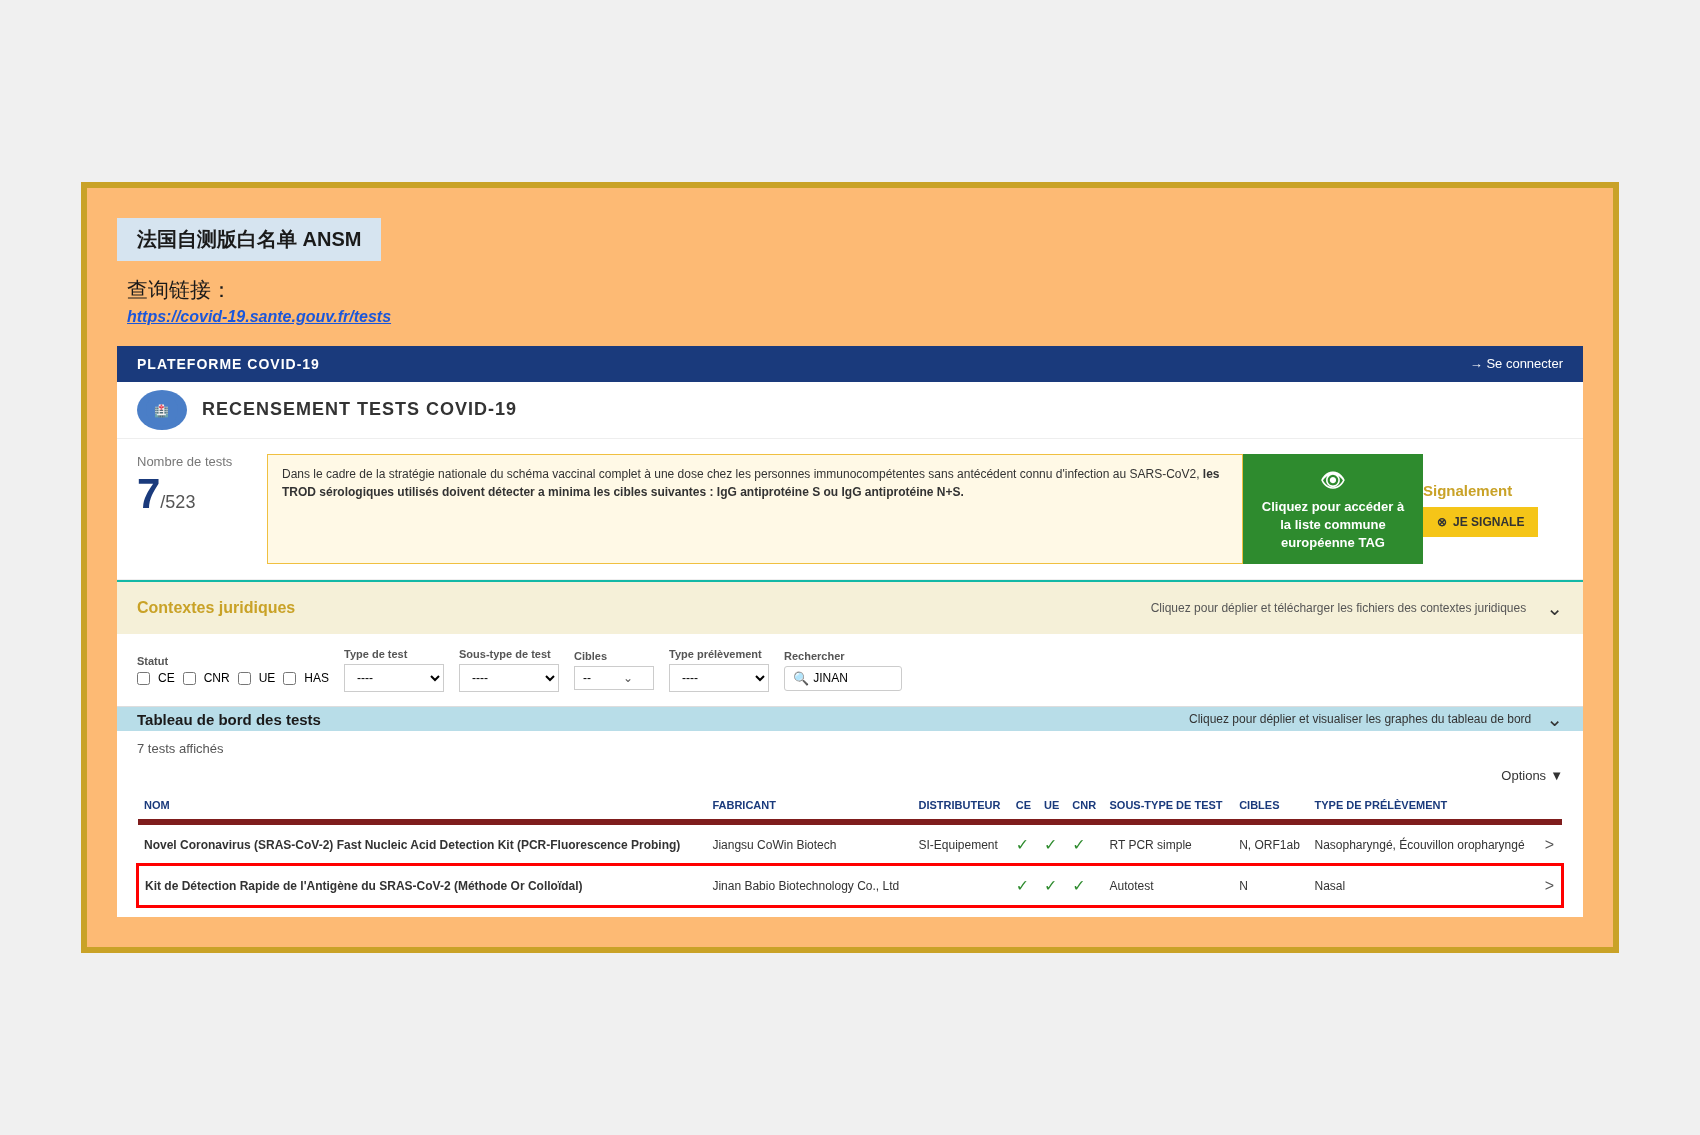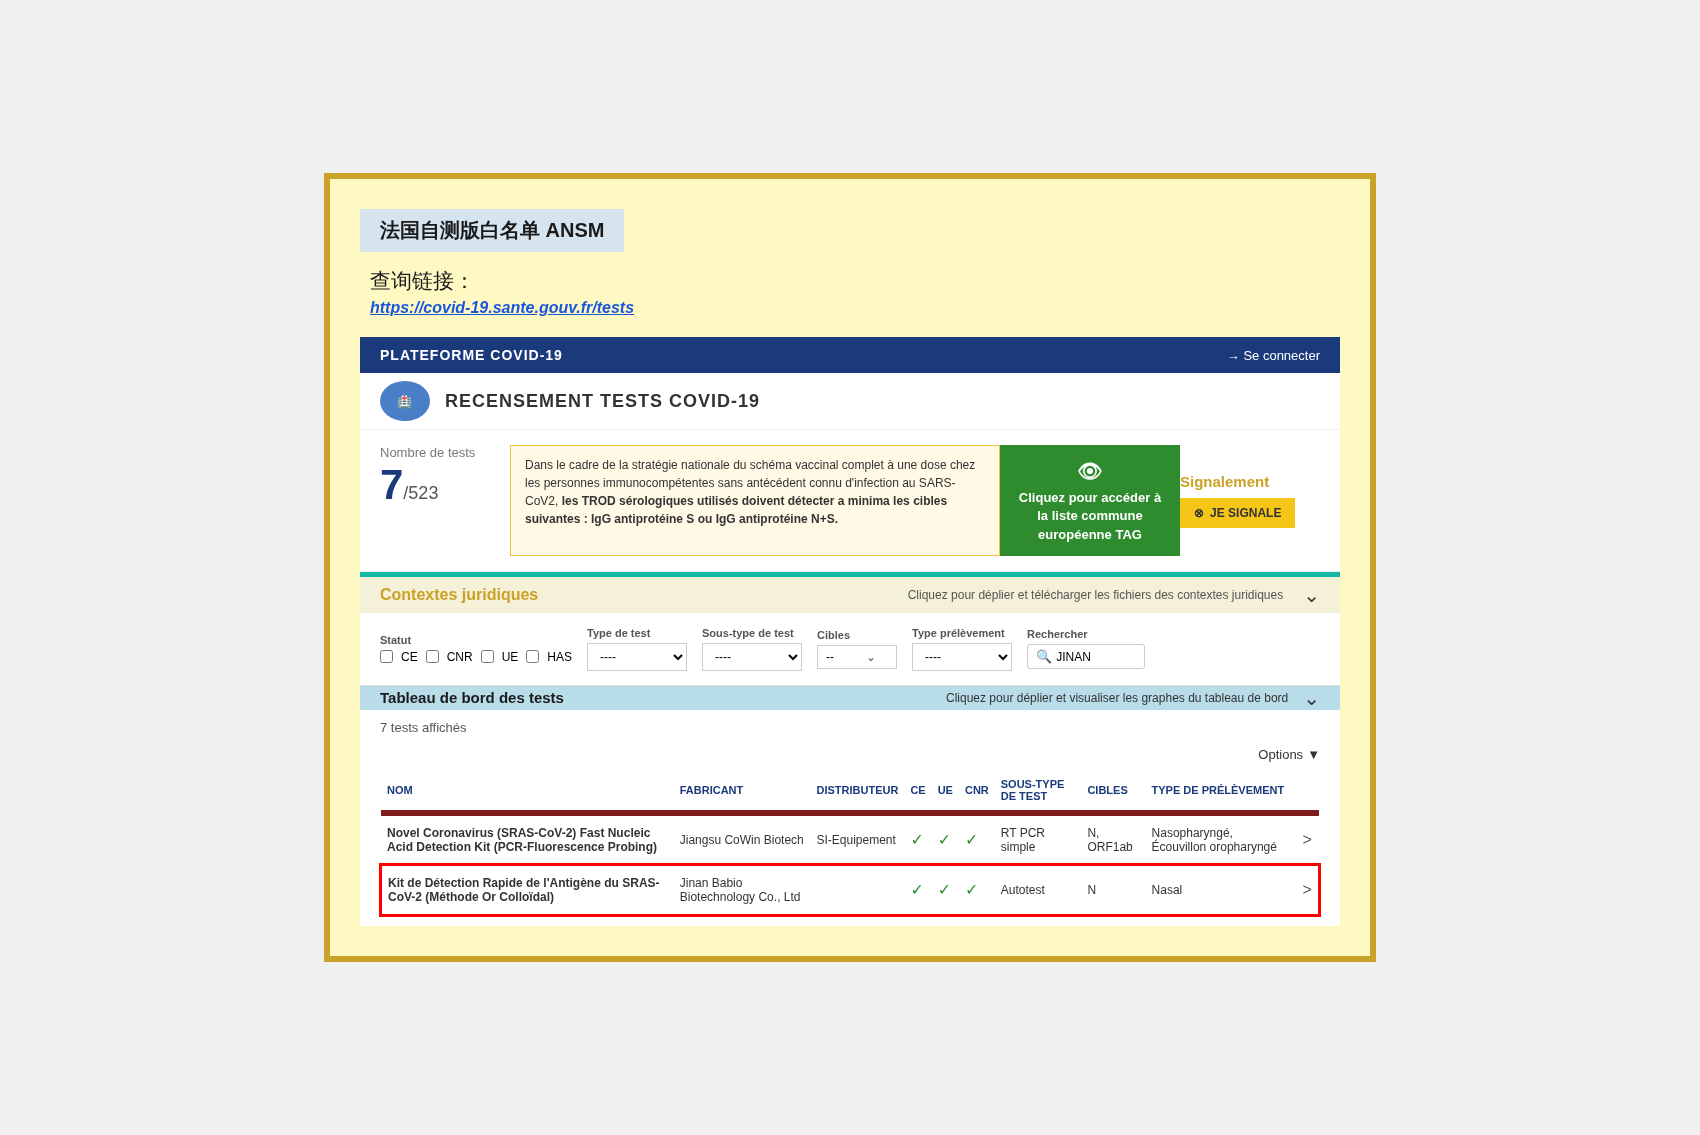--- a/index.html
+++ b/index.html
@@ -14,8 +14,8 @@
     }
     .outer-border {
       border: 6px solid #c9a227;
-      background: #fef9c3;
-      width: 1052px;
+      background: #fdba74;
+      width: 1538px;
       padding: 30px;
     }
     .header-section {

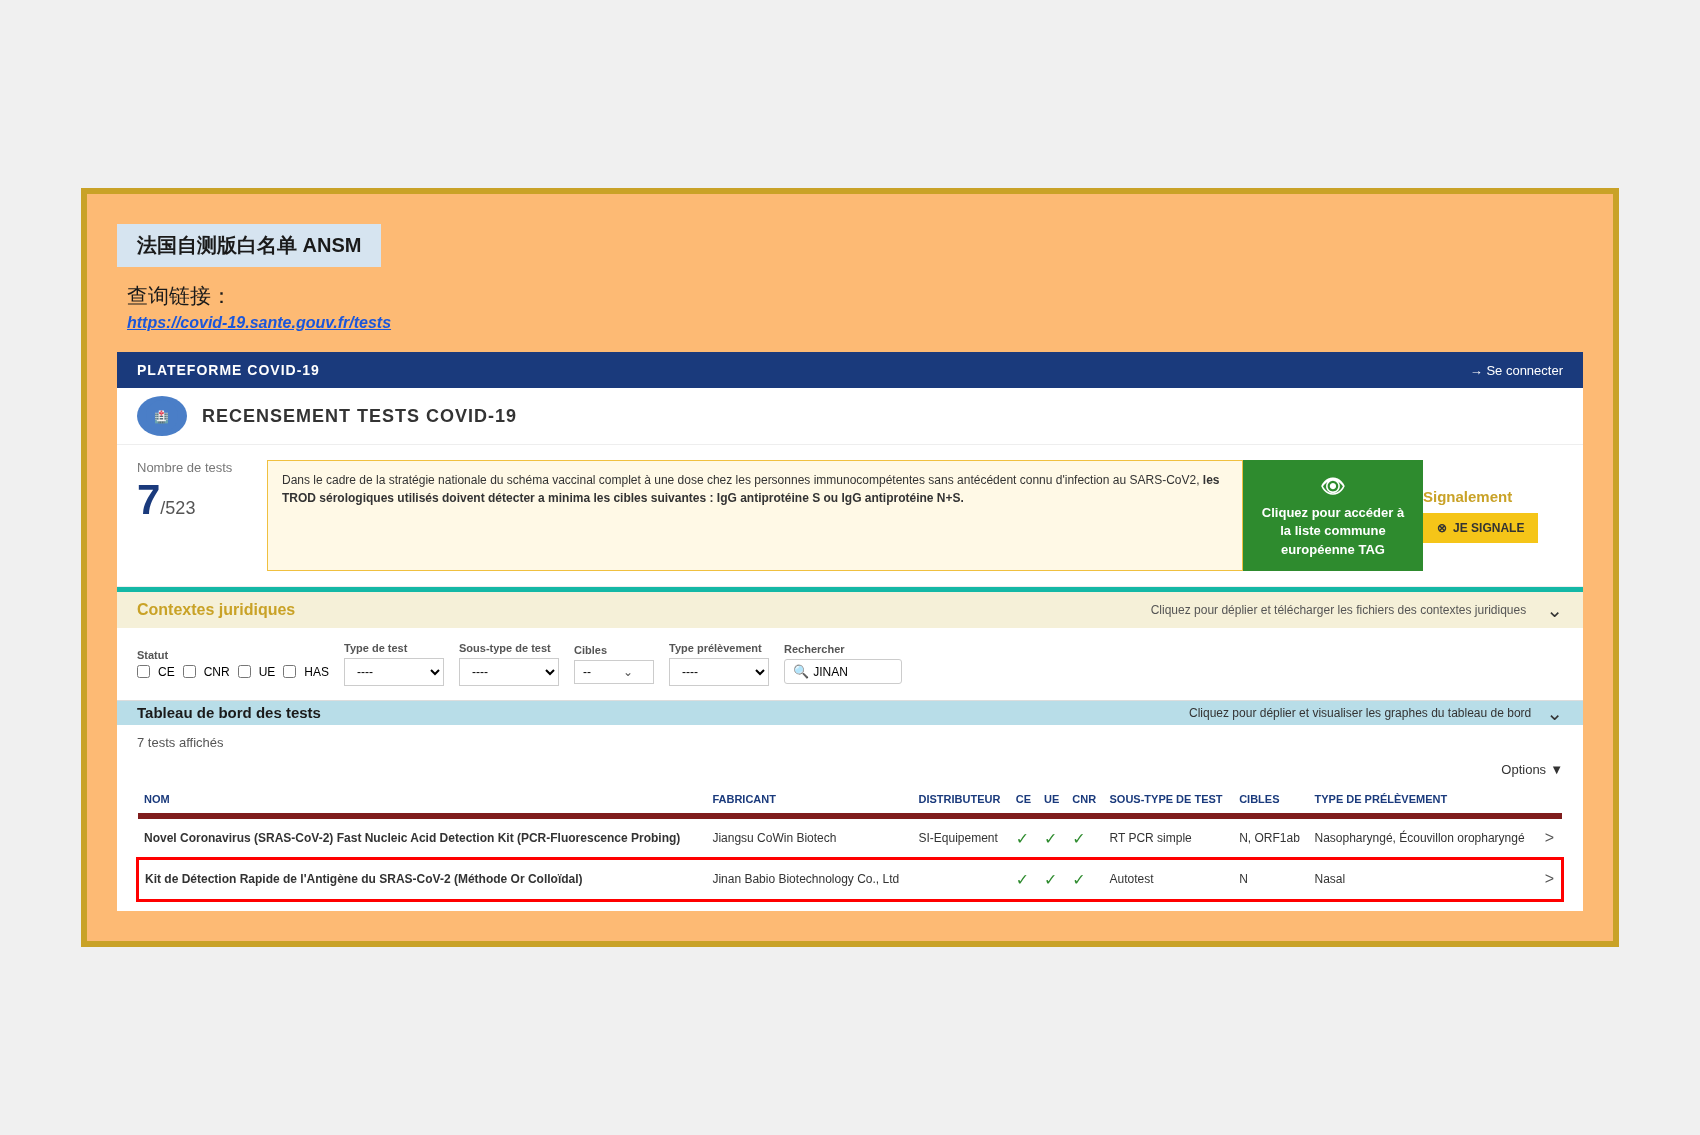--- a/index.html
+++ b/index.html
@@ -54,7 +54,6 @@
       padding: 10px 20px;
       display: flex;
       justify-content: space-between;
-      align-items: center;
       margin-bottom: 0;
     }
     .platform-header .platform-title {

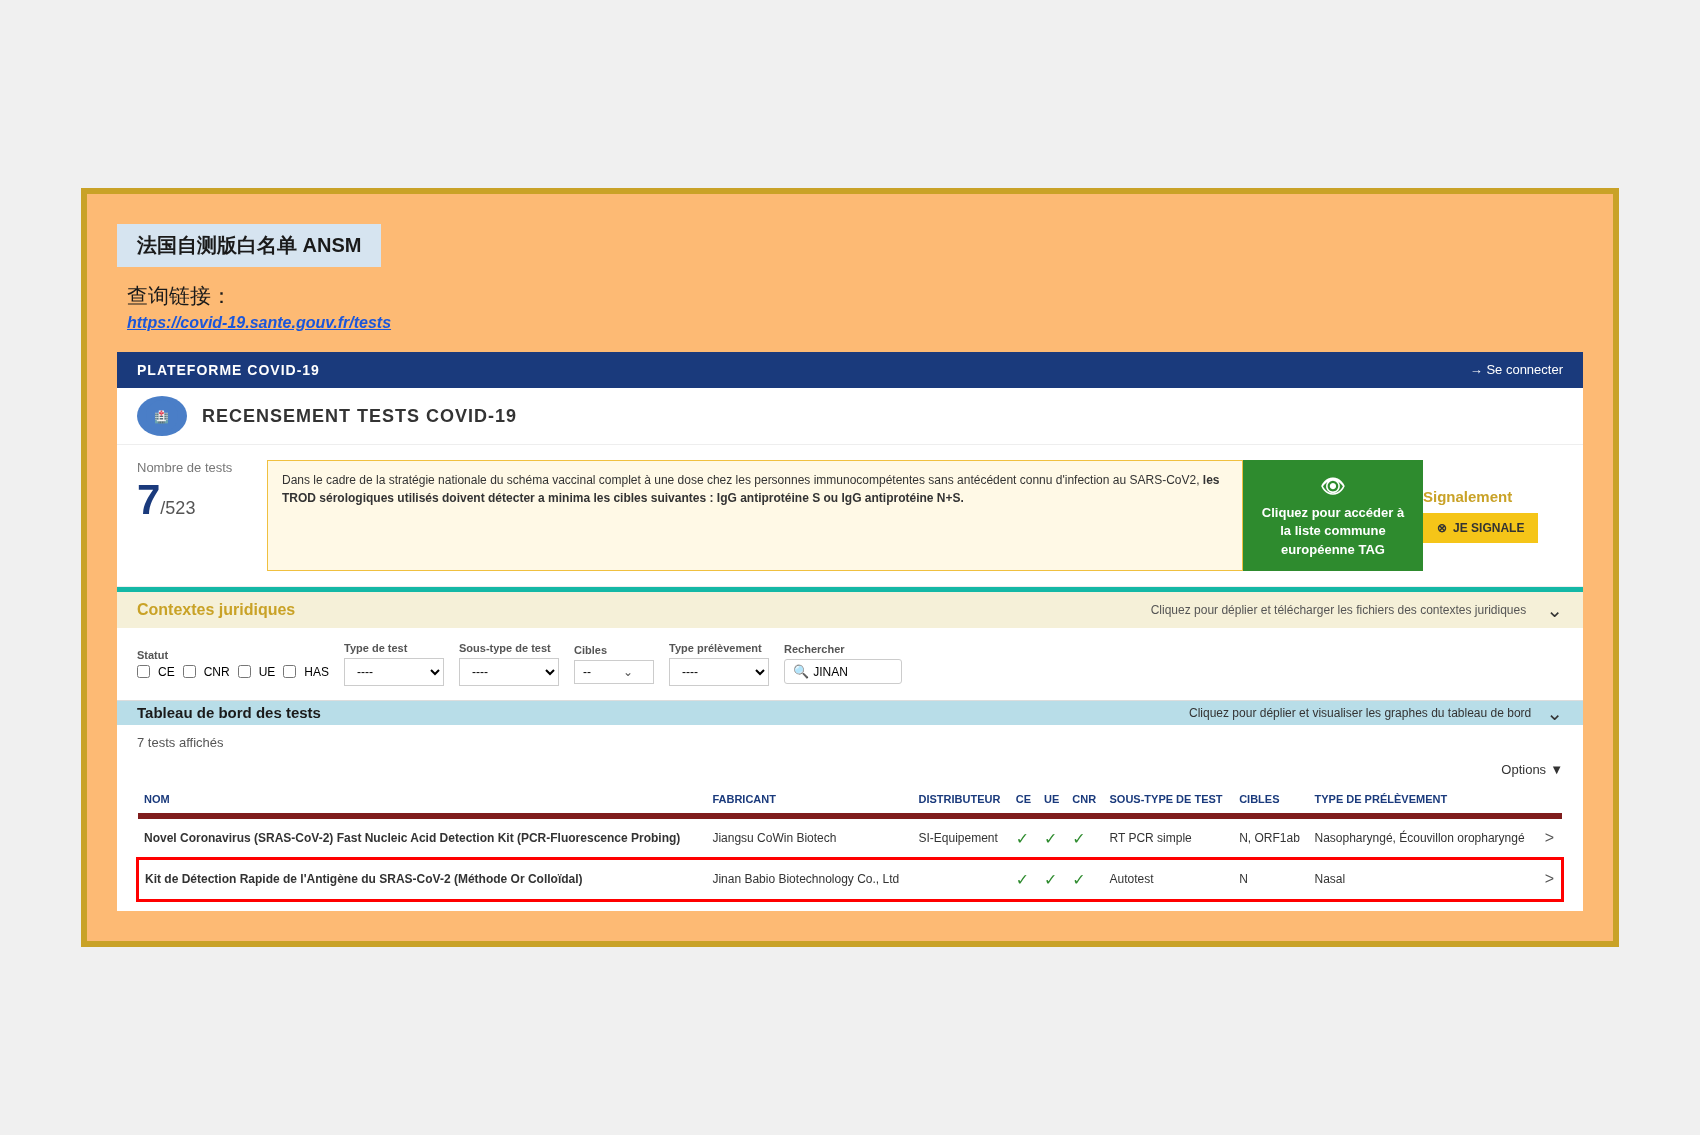--- a/index.html
+++ b/index.html
@@ -179,11 +179,11 @@
     
     .contextes-section {
       background: #f5f0d8;
-      padding: 6px 20px;
+      padding: 14px 20px;
       display: flex;
       align-items: center;
       justify-content: space-between;
-      border-top: 5px solid #14b8a6;
+      border-top: 2px solid #14b8a6;
     }
     .contextes-title {
       font-size: 16px;

